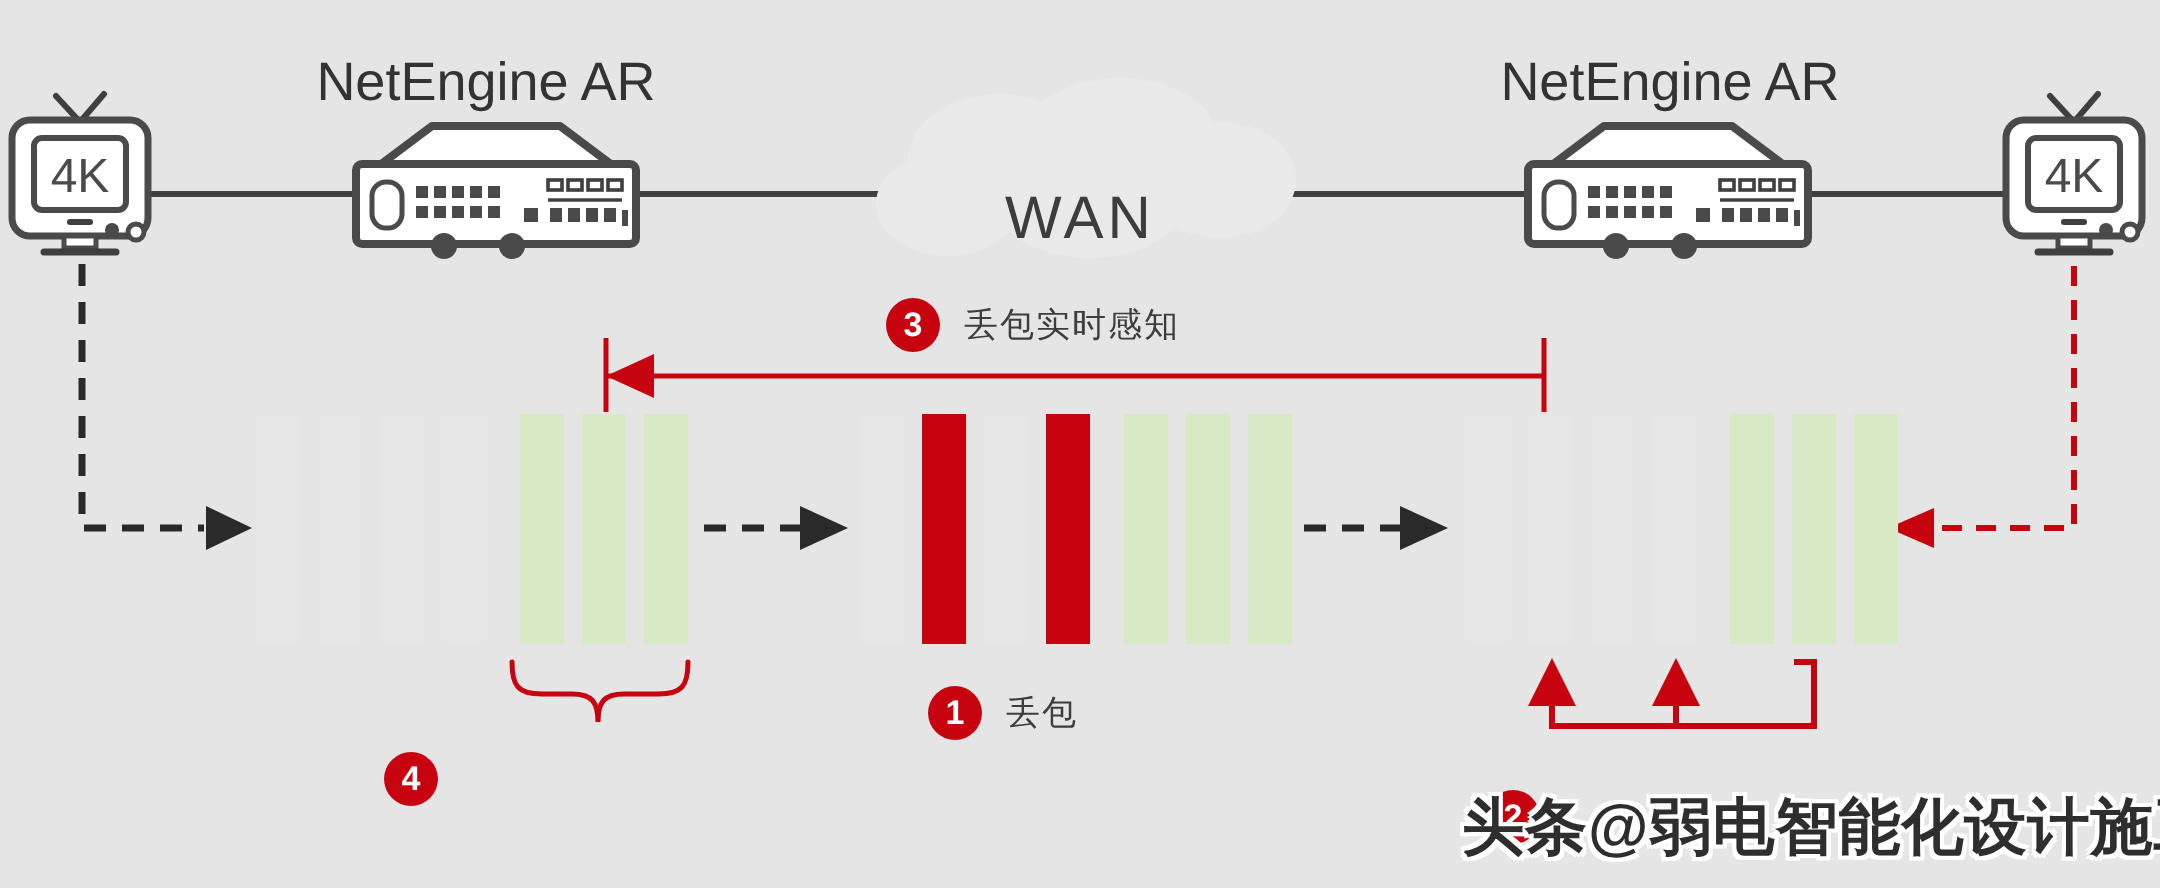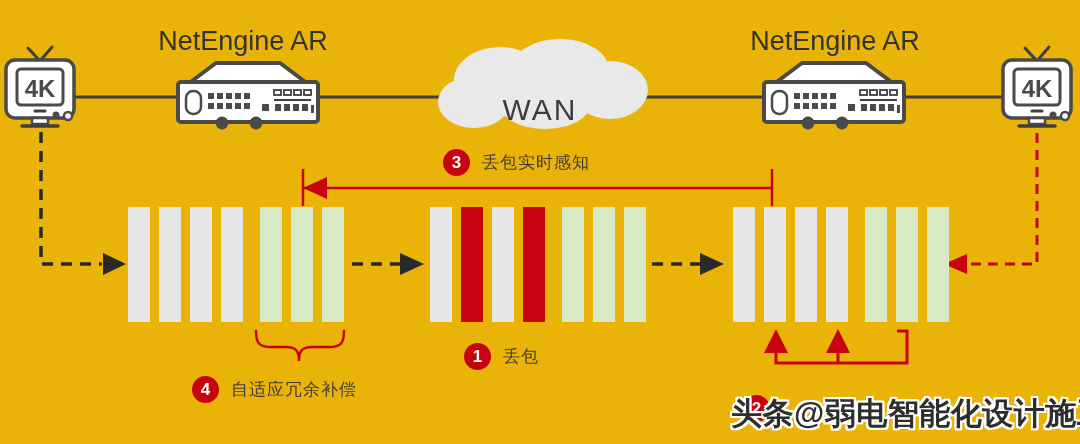--- a/index.html
+++ b/index.html
@@ -8,7 +8,7 @@
   }
   *{margin:0;padding:0;box-sizing:border-box;}
   body{background:#ffffff;font-family:"Liberation Sans","DejaVu Sans",sans-serif;}
-  .stage{position:relative;width:1080px;height:444px;background:#eab308;overflow:hidden;}
+  .stage{position:relative;width:1080px;height:444px;background:#e5e5e5;overflow:hidden;}
   svg{position:absolute;left:0;top:0;z-index:0;}
   .s-dark{stroke:var(--dark);fill:none;}
   .s-dash{stroke:var(--dash-dark);fill:none;}

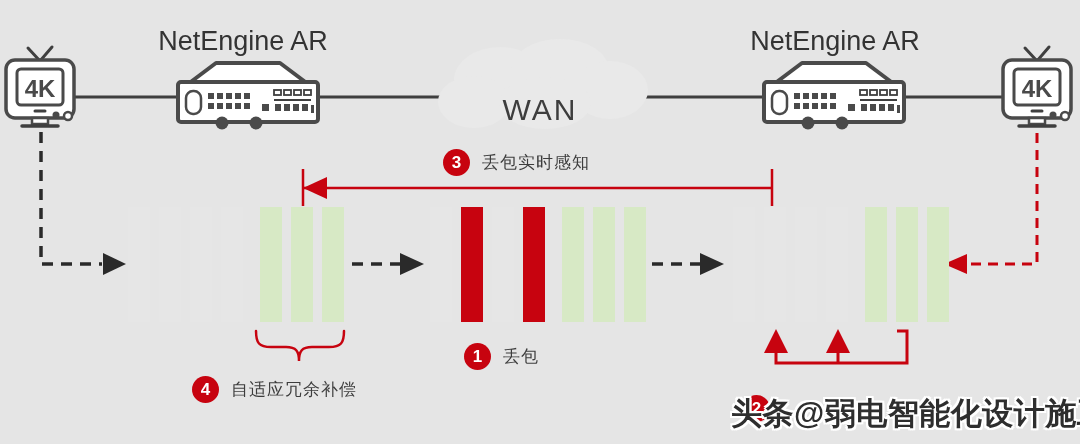--- a/index.html
+++ b/index.html
@@ -20,7 +20,7 @@
   .dev-fill{fill:#4a4a4a;}
   .lbl{position:absolute;color:#333;font-size:27px;white-space:nowrap;z-index:2;}
   .center{text-align:center;}
-  .tv-text{position:absolute;font-size:24px;font-weight:700;color:#4a4a4a;z-index:2;}
+  .tv-text{position:absolute;font-size:24px;font-weight:400;color:#4a4a4a;z-index:2;}
   .wan-text{position:absolute;font-size:30px;color:#3d3d3d;letter-spacing:2px;z-index:2;margin-top:20px;}
   .step{position:absolute;z-index:2;display:flex;align-items:center;gap:12px;}
   .step-num{width:27px;height:27px;border-radius:50%;background:var(--red);color:#fff;

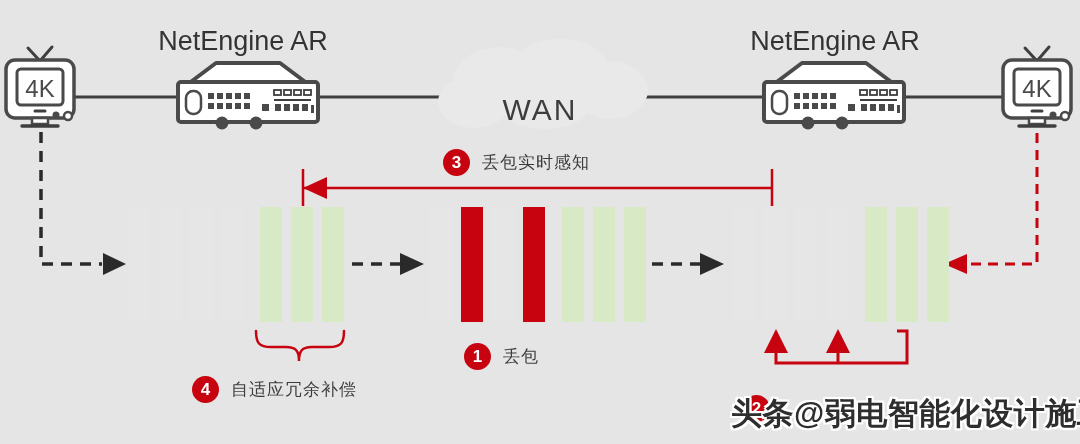--- a/index.html
+++ b/index.html
@@ -237,7 +237,6 @@
   </div>
   <div class="step" style="left:192px;top:376px;">
     <div class="step-num">4</div>
-    <div class="step-text">自适应冗余补偿</div>
   </div>
   <div class="step step2" style="left:743px;top:395px;">
     <div class="step-num">2</div>

